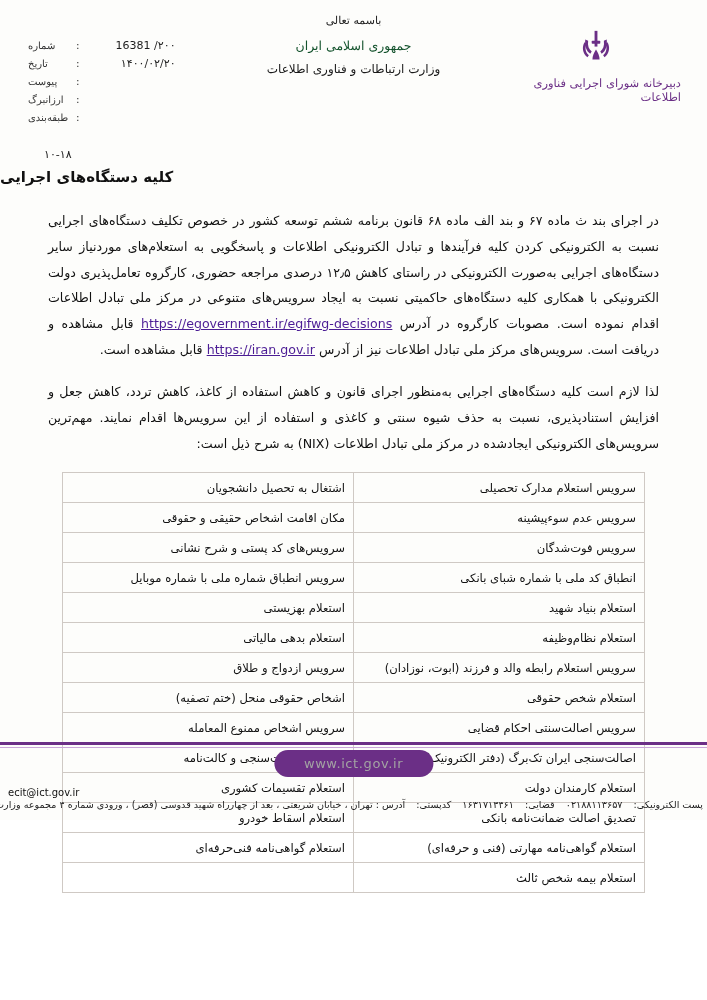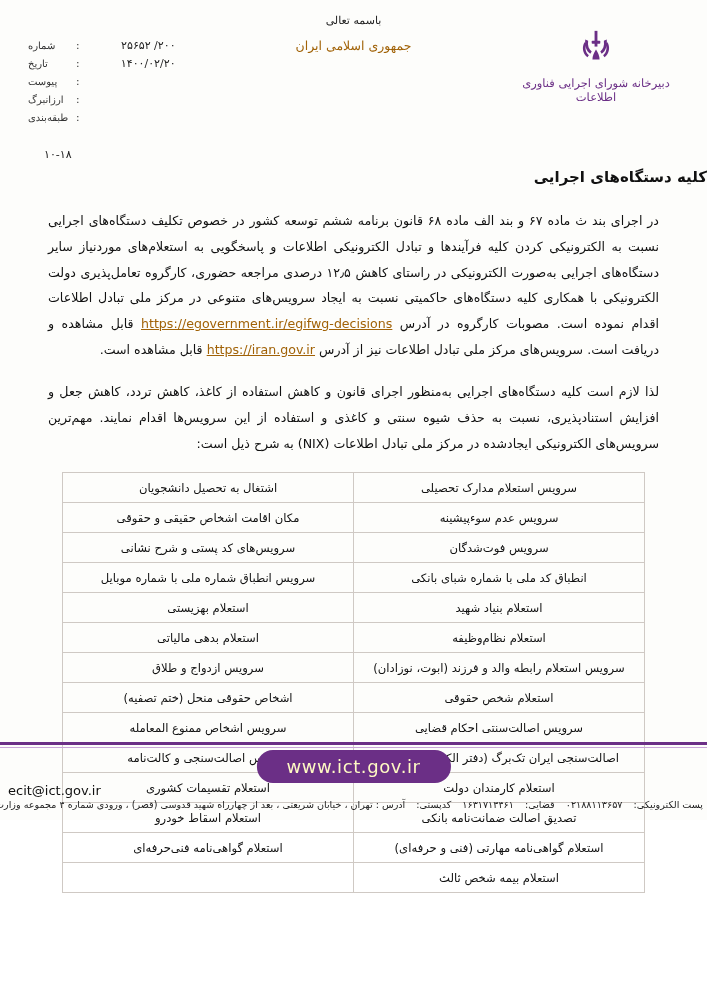--- a/index.html
+++ b/index.html
@@ -261,7 +261,7 @@
       <div class="meta-row">
         <span class="meta-label">شماره</span>
         <span class="meta-colon">:</span>
-        <span class="meta-value">۲۰۰/ ۲۵۶۵۲</span>
+        <span class="meta-value">۲۰۰/ 16381</span>
       </div>
       <div class="meta-row">
         <span class="meta-label">تاریخ</span>

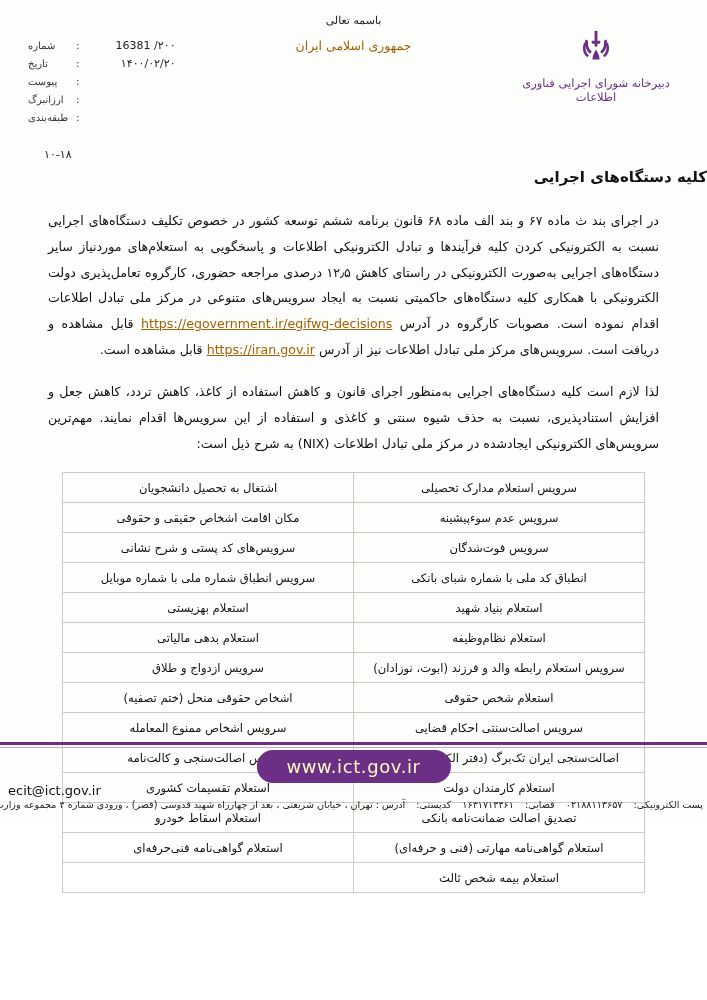--- a/index.html
+++ b/index.html
@@ -48,7 +48,7 @@
   }
   .org-line1 {
     font-size: 12.5px;
-    color: #a16207;
+    color: #14532d;
     font-family: "DejaVu Serif", "Liberation Serif", serif;
   }
   .org-line2 {

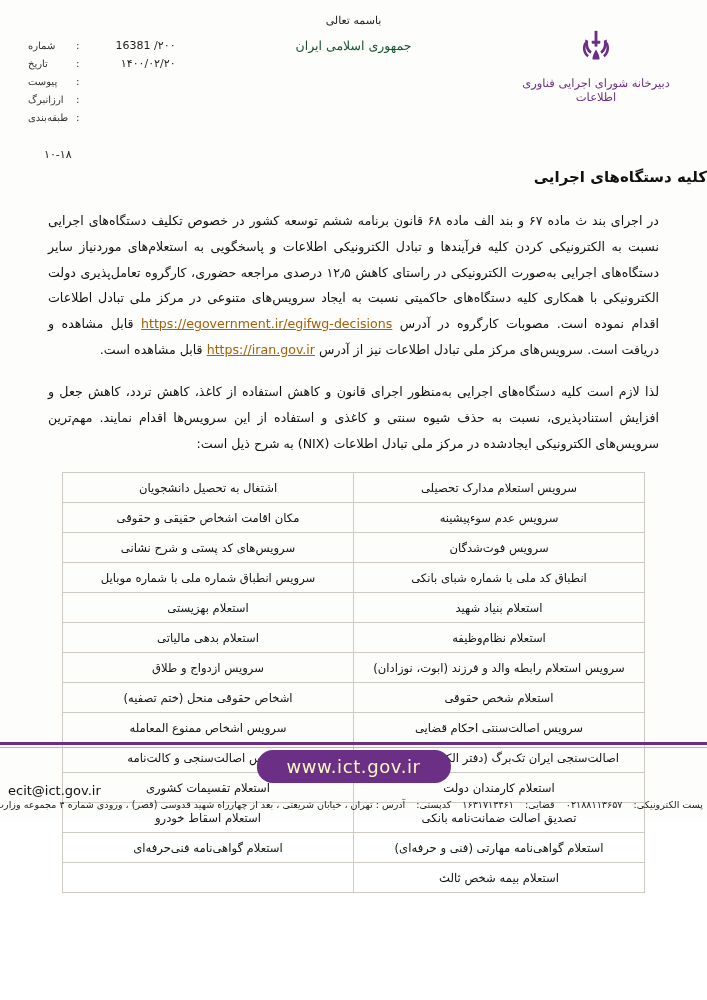--- a/index.html
+++ b/index.html
@@ -240,6 +240,7 @@
 
     <div class="org-block">
       <div class="org-line1">جمهوری اسلامی ایران</div>
+      <div class="org-line2">وزارت ارتباطات و فناوری اطلاعات</div>
     </div>
 
     <div class="emblem-wrap">

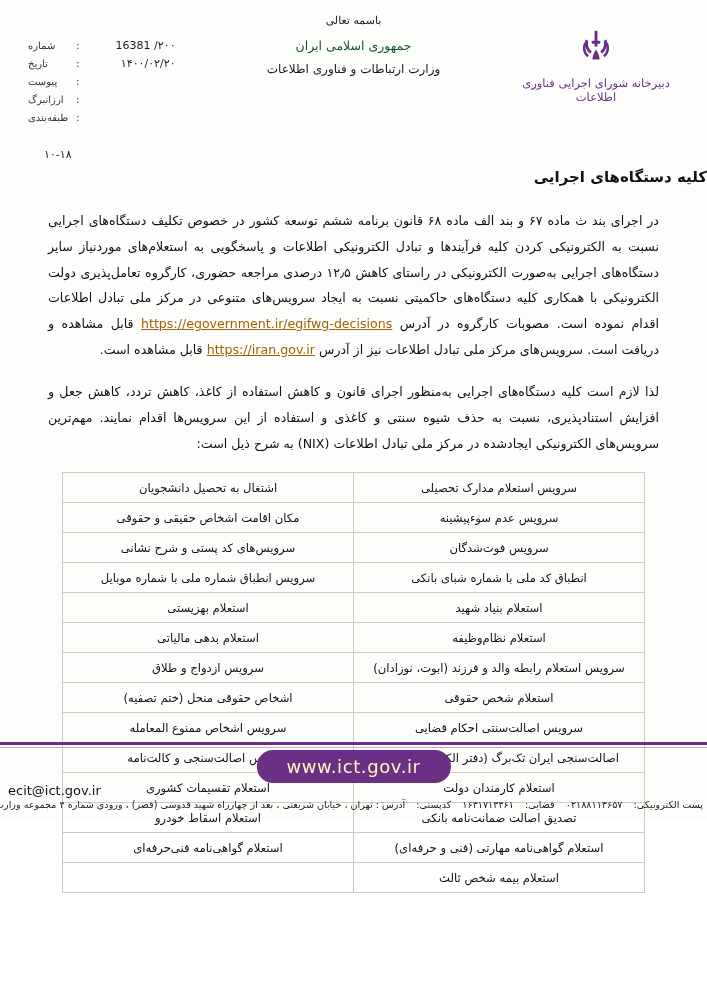--- a/index.html
+++ b/index.html
@@ -63,7 +63,7 @@
     top: 28px;
     right: 26px;
     width: 170px;
-    text-align: center;
+    text-align: right;
   }
   .emblem {
     width: 46px;

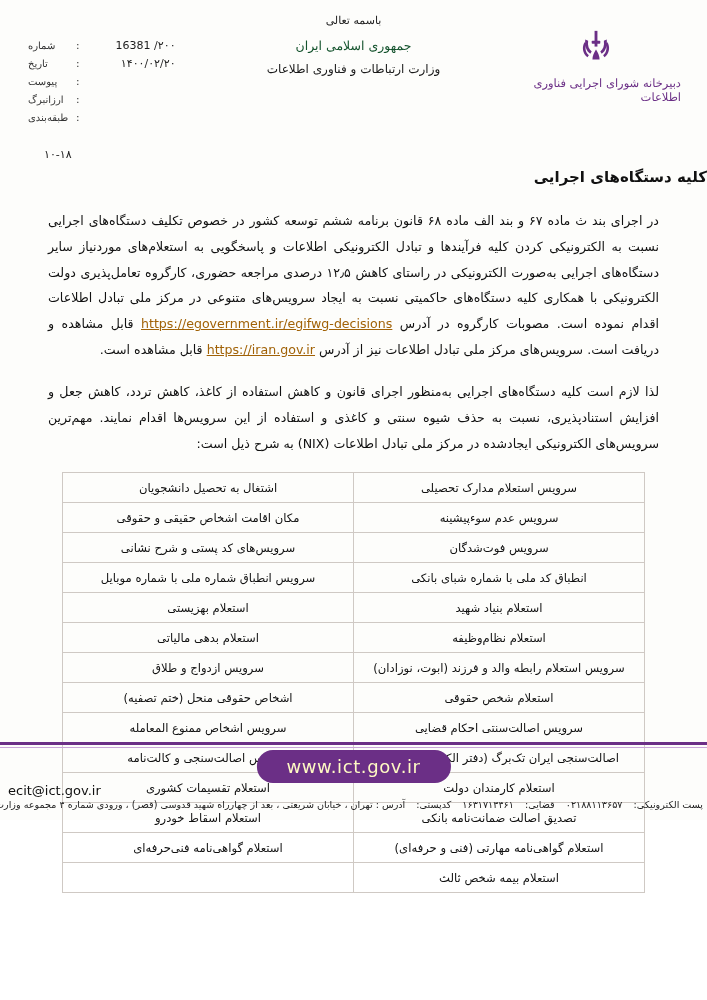--- a/index.html
+++ b/index.html
@@ -123,12 +123,11 @@
   
   .doc-title {
     margin-top: 8px;
-    text-align: right;
+    text-align: left;
     font-size: 15px;
     font-weight: bold;
     color: #111;
     letter-spacing: 0.2px;
-    margin-left: 24px;
   }
 
   

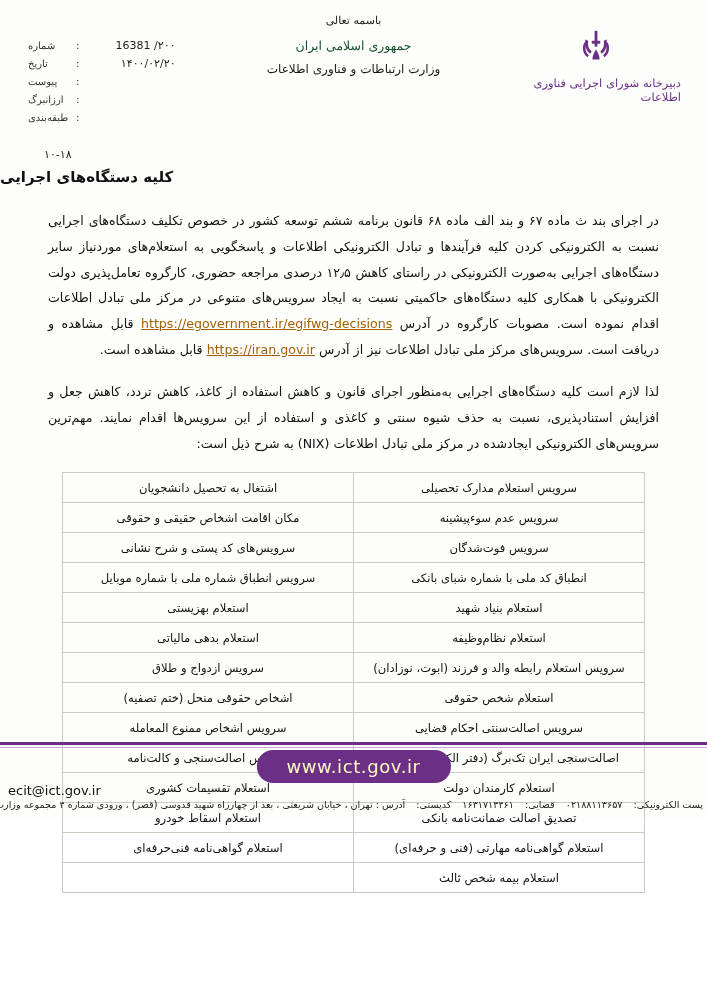--- a/index.html
+++ b/index.html
@@ -143,7 +143,7 @@
     margin: 0 0 16px 0;
   }
   .lnk {
-    color: #a16207;
+    color: #4c1d95;
     text-decoration: underline;
     direction: ltr;
     unicode-bidi: embed;

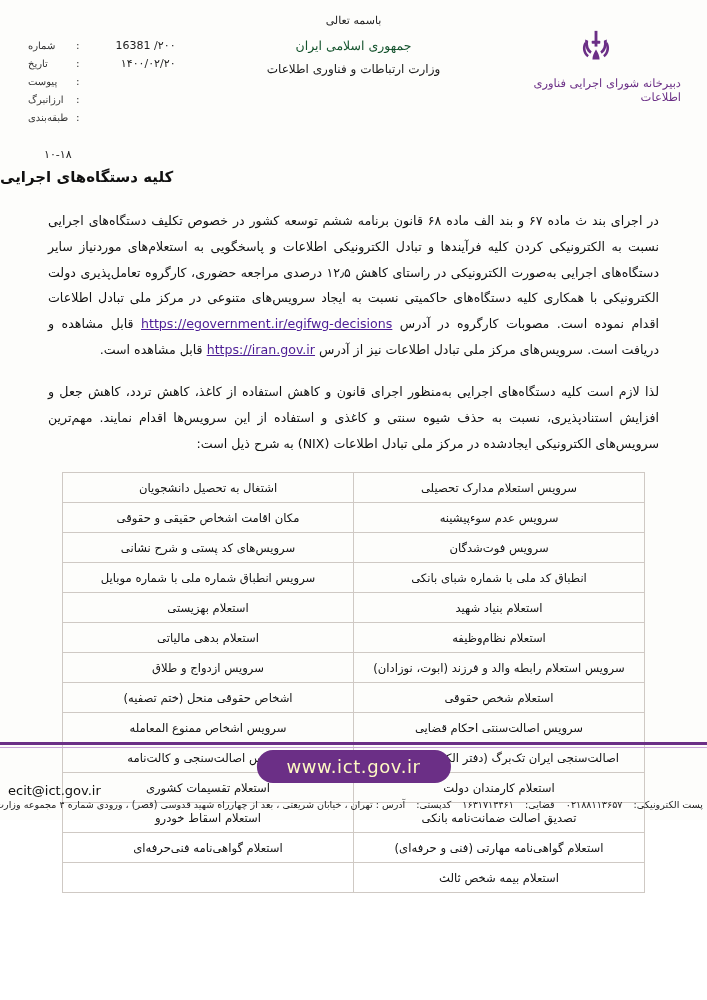--- a/index.html
+++ b/index.html
@@ -162,7 +162,6 @@
     border: 1px solid #cfc9c4;
     height: 25px;
     padding: 2px 8px;
-    text-align: center;
     color: #111;
     vertical-align: middle;
     width: 50%;

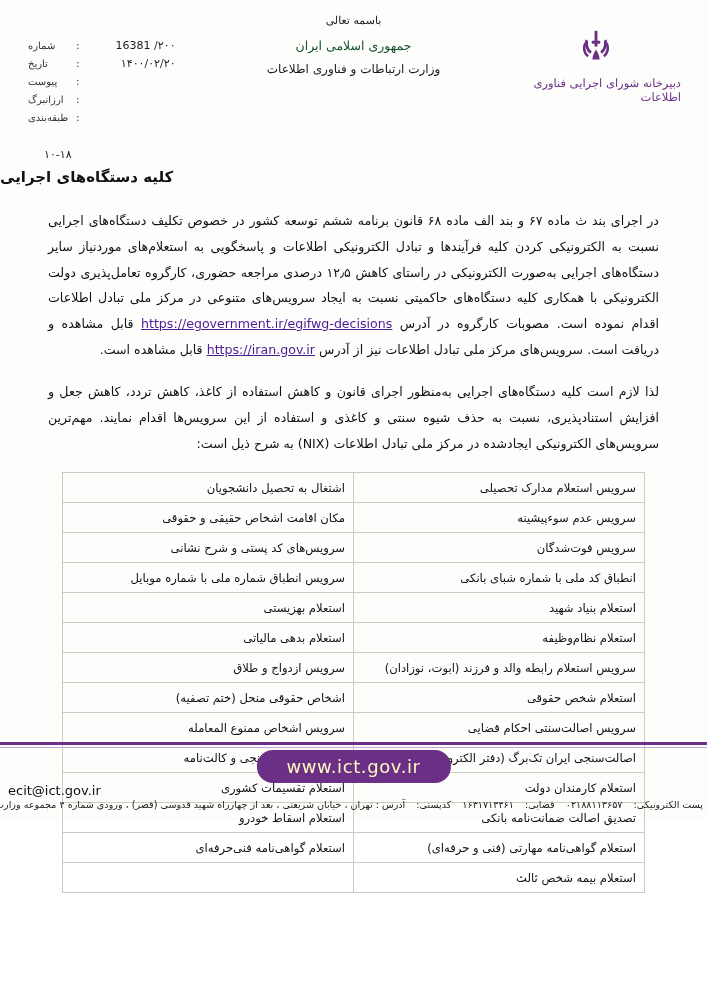--- a/index.html
+++ b/index.html
@@ -198,10 +198,10 @@
     left: 50%;
     transform: translateX(-50%);
     background: #6b2f86;
-    color: #fef9c3;
+    color: #a3a3a3;
     border-radius: 16px;
     padding: 6px 30px;
-    font-size: 18px;
+    font-size: 13px;
     letter-spacing: 0.6px;
     font-family: "DejaVu Sans", sans-serif;
     direction: ltr;

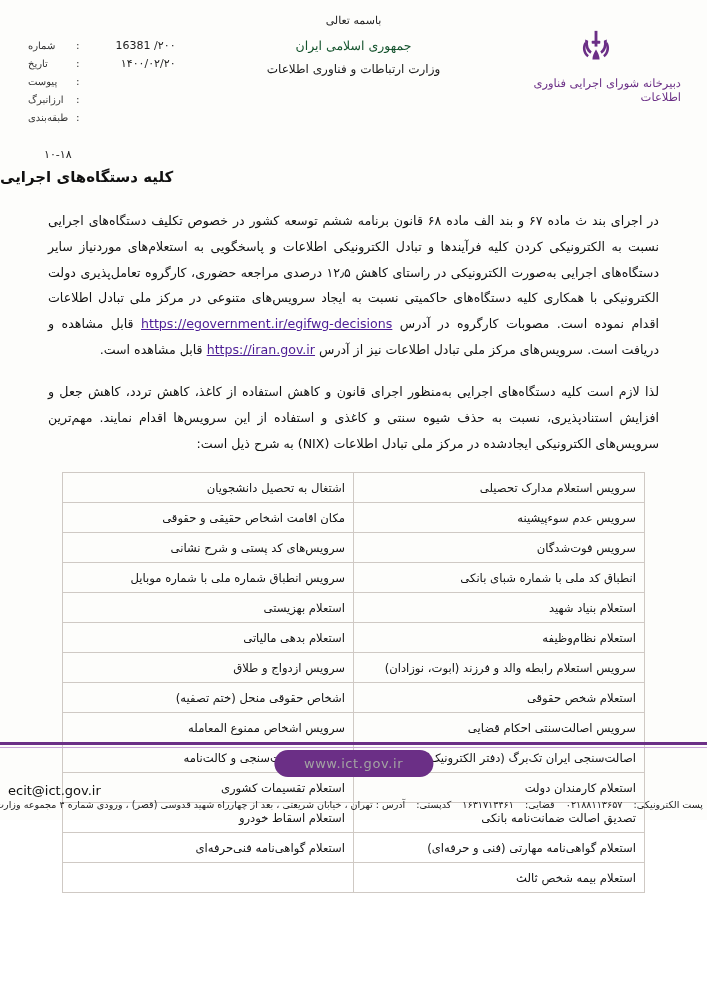--- a/index.html
+++ b/index.html
@@ -222,7 +222,7 @@
     position: absolute;
     bottom: 22px;
     left: 8px;
-    font-size: 13px;
+    font-size: 10px;
     color: #111;
     direction: ltr;
   }

